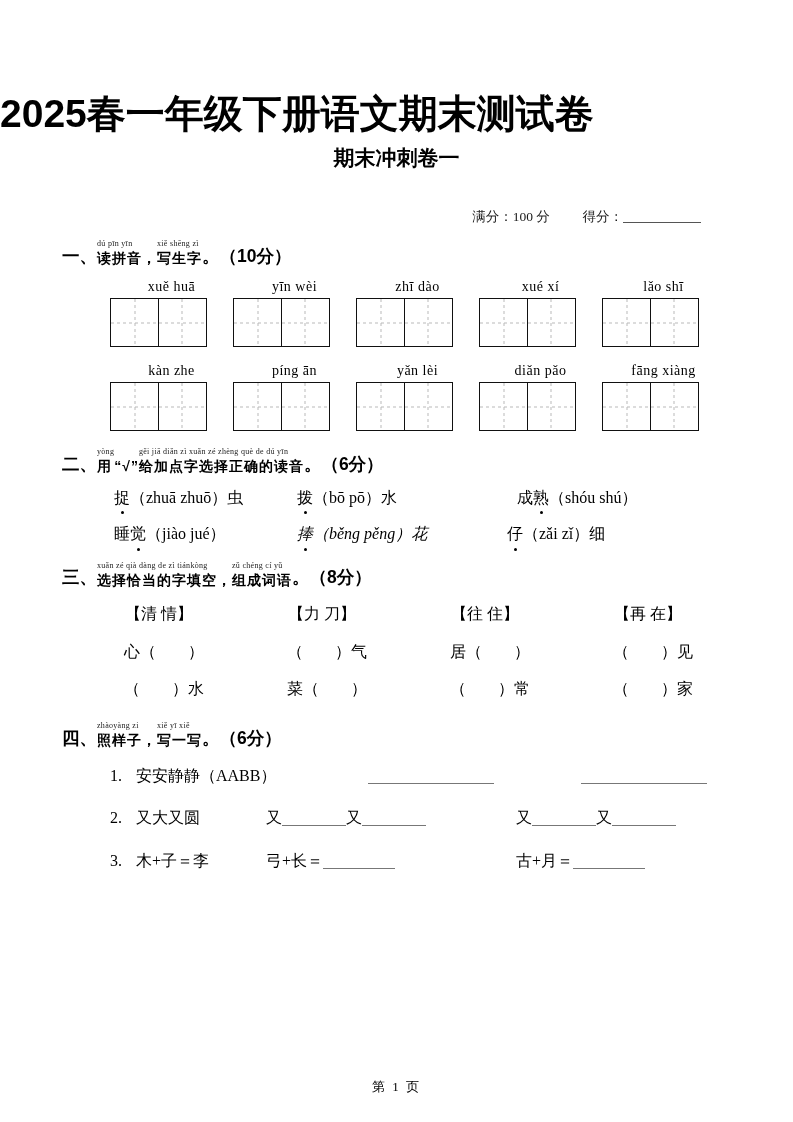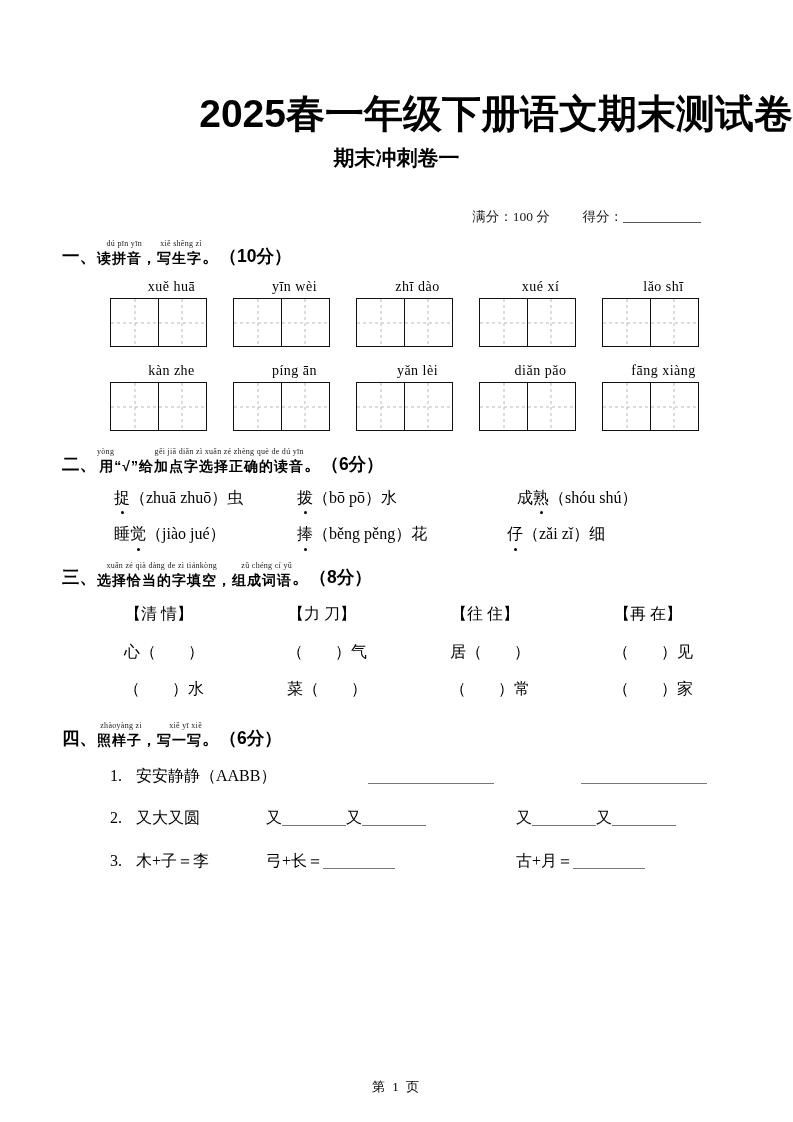--- a/index.html
+++ b/index.html
@@ -23,7 +23,7 @@
 
   
   .title-main {
-    text-align: right;
+    text-align: left;
     font-family: "Liberation Sans", "DejaVu Sans", sans-serif;
     font-weight: bold;
     font-size: 39px;

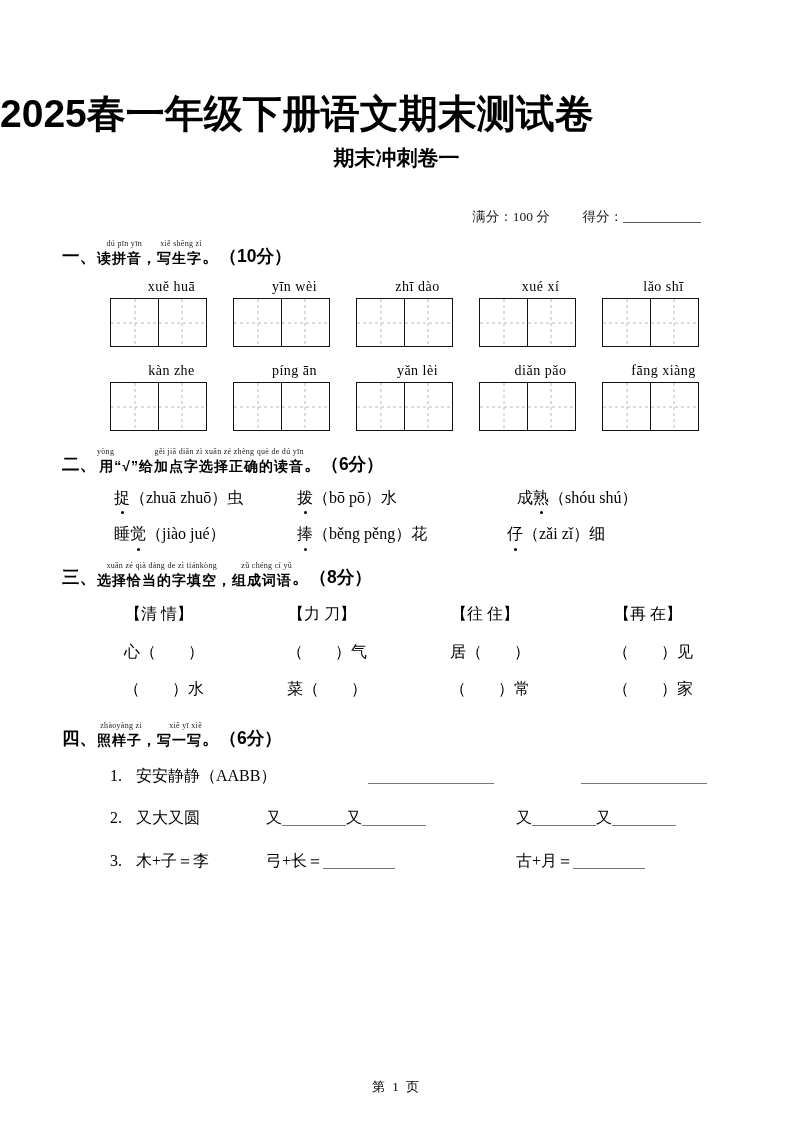--- a/index.html
+++ b/index.html
@@ -73,7 +73,7 @@
   .ruby {
     display: inline-block;
     vertical-align: bottom;
-    text-align: right;
+    text-align: left;
     line-height: 1.0;
   }
   .ruby .rt {

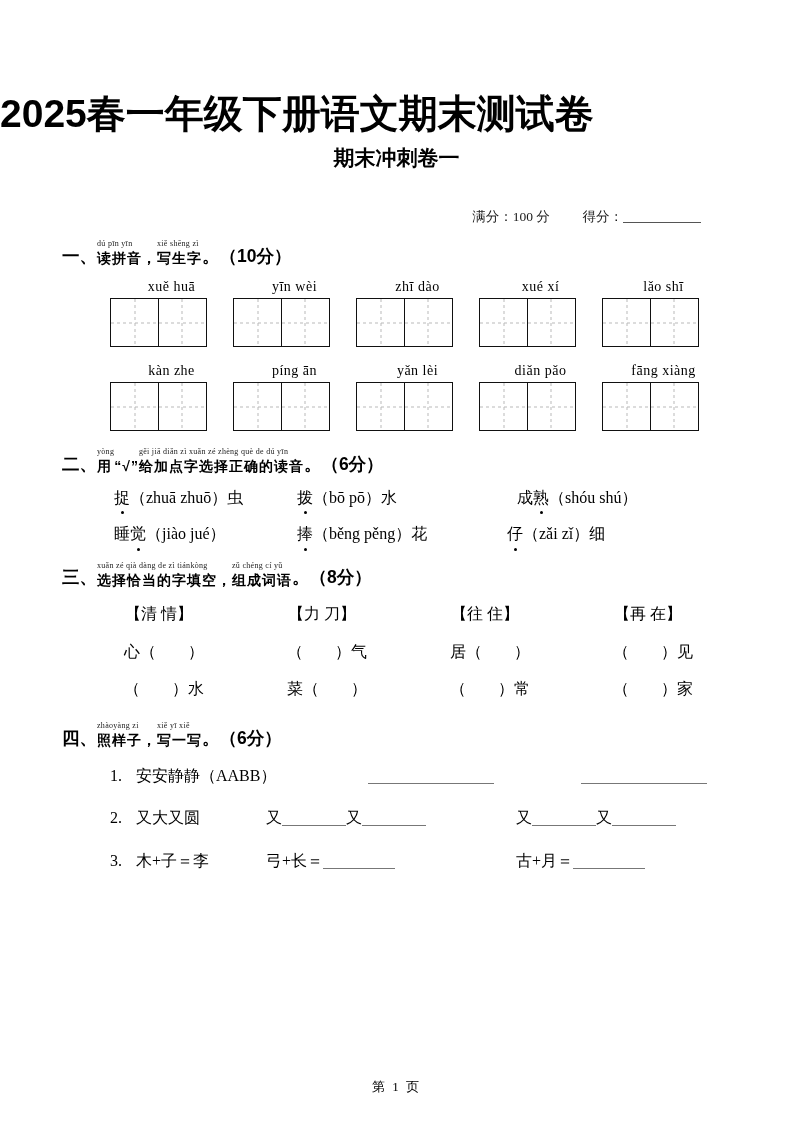--- a/index.html
+++ b/index.html
@@ -274,7 +274,7 @@
 
     <div class="q-row" style="margin-left:52px; margin-top:14px;">
       <div style="width:183px;"><span>睡</span><span class="dotted-char">觉</span><span>（jiào jué）</span></div>
-      <div style="width:210px;"><span class="dotted-char">捧</span><span>（běng pěng）</span><span>花</span></div>
+      <div style="width:210px;font-style:italic;"><span class="dotted-char">捧</span><span>（běng pěng）</span><span>花</span></div>
       <div><span class="dotted-char">仔</span><span>（zǎi zǐ）</span><span>细</span></div>
     </div>
   </div>

